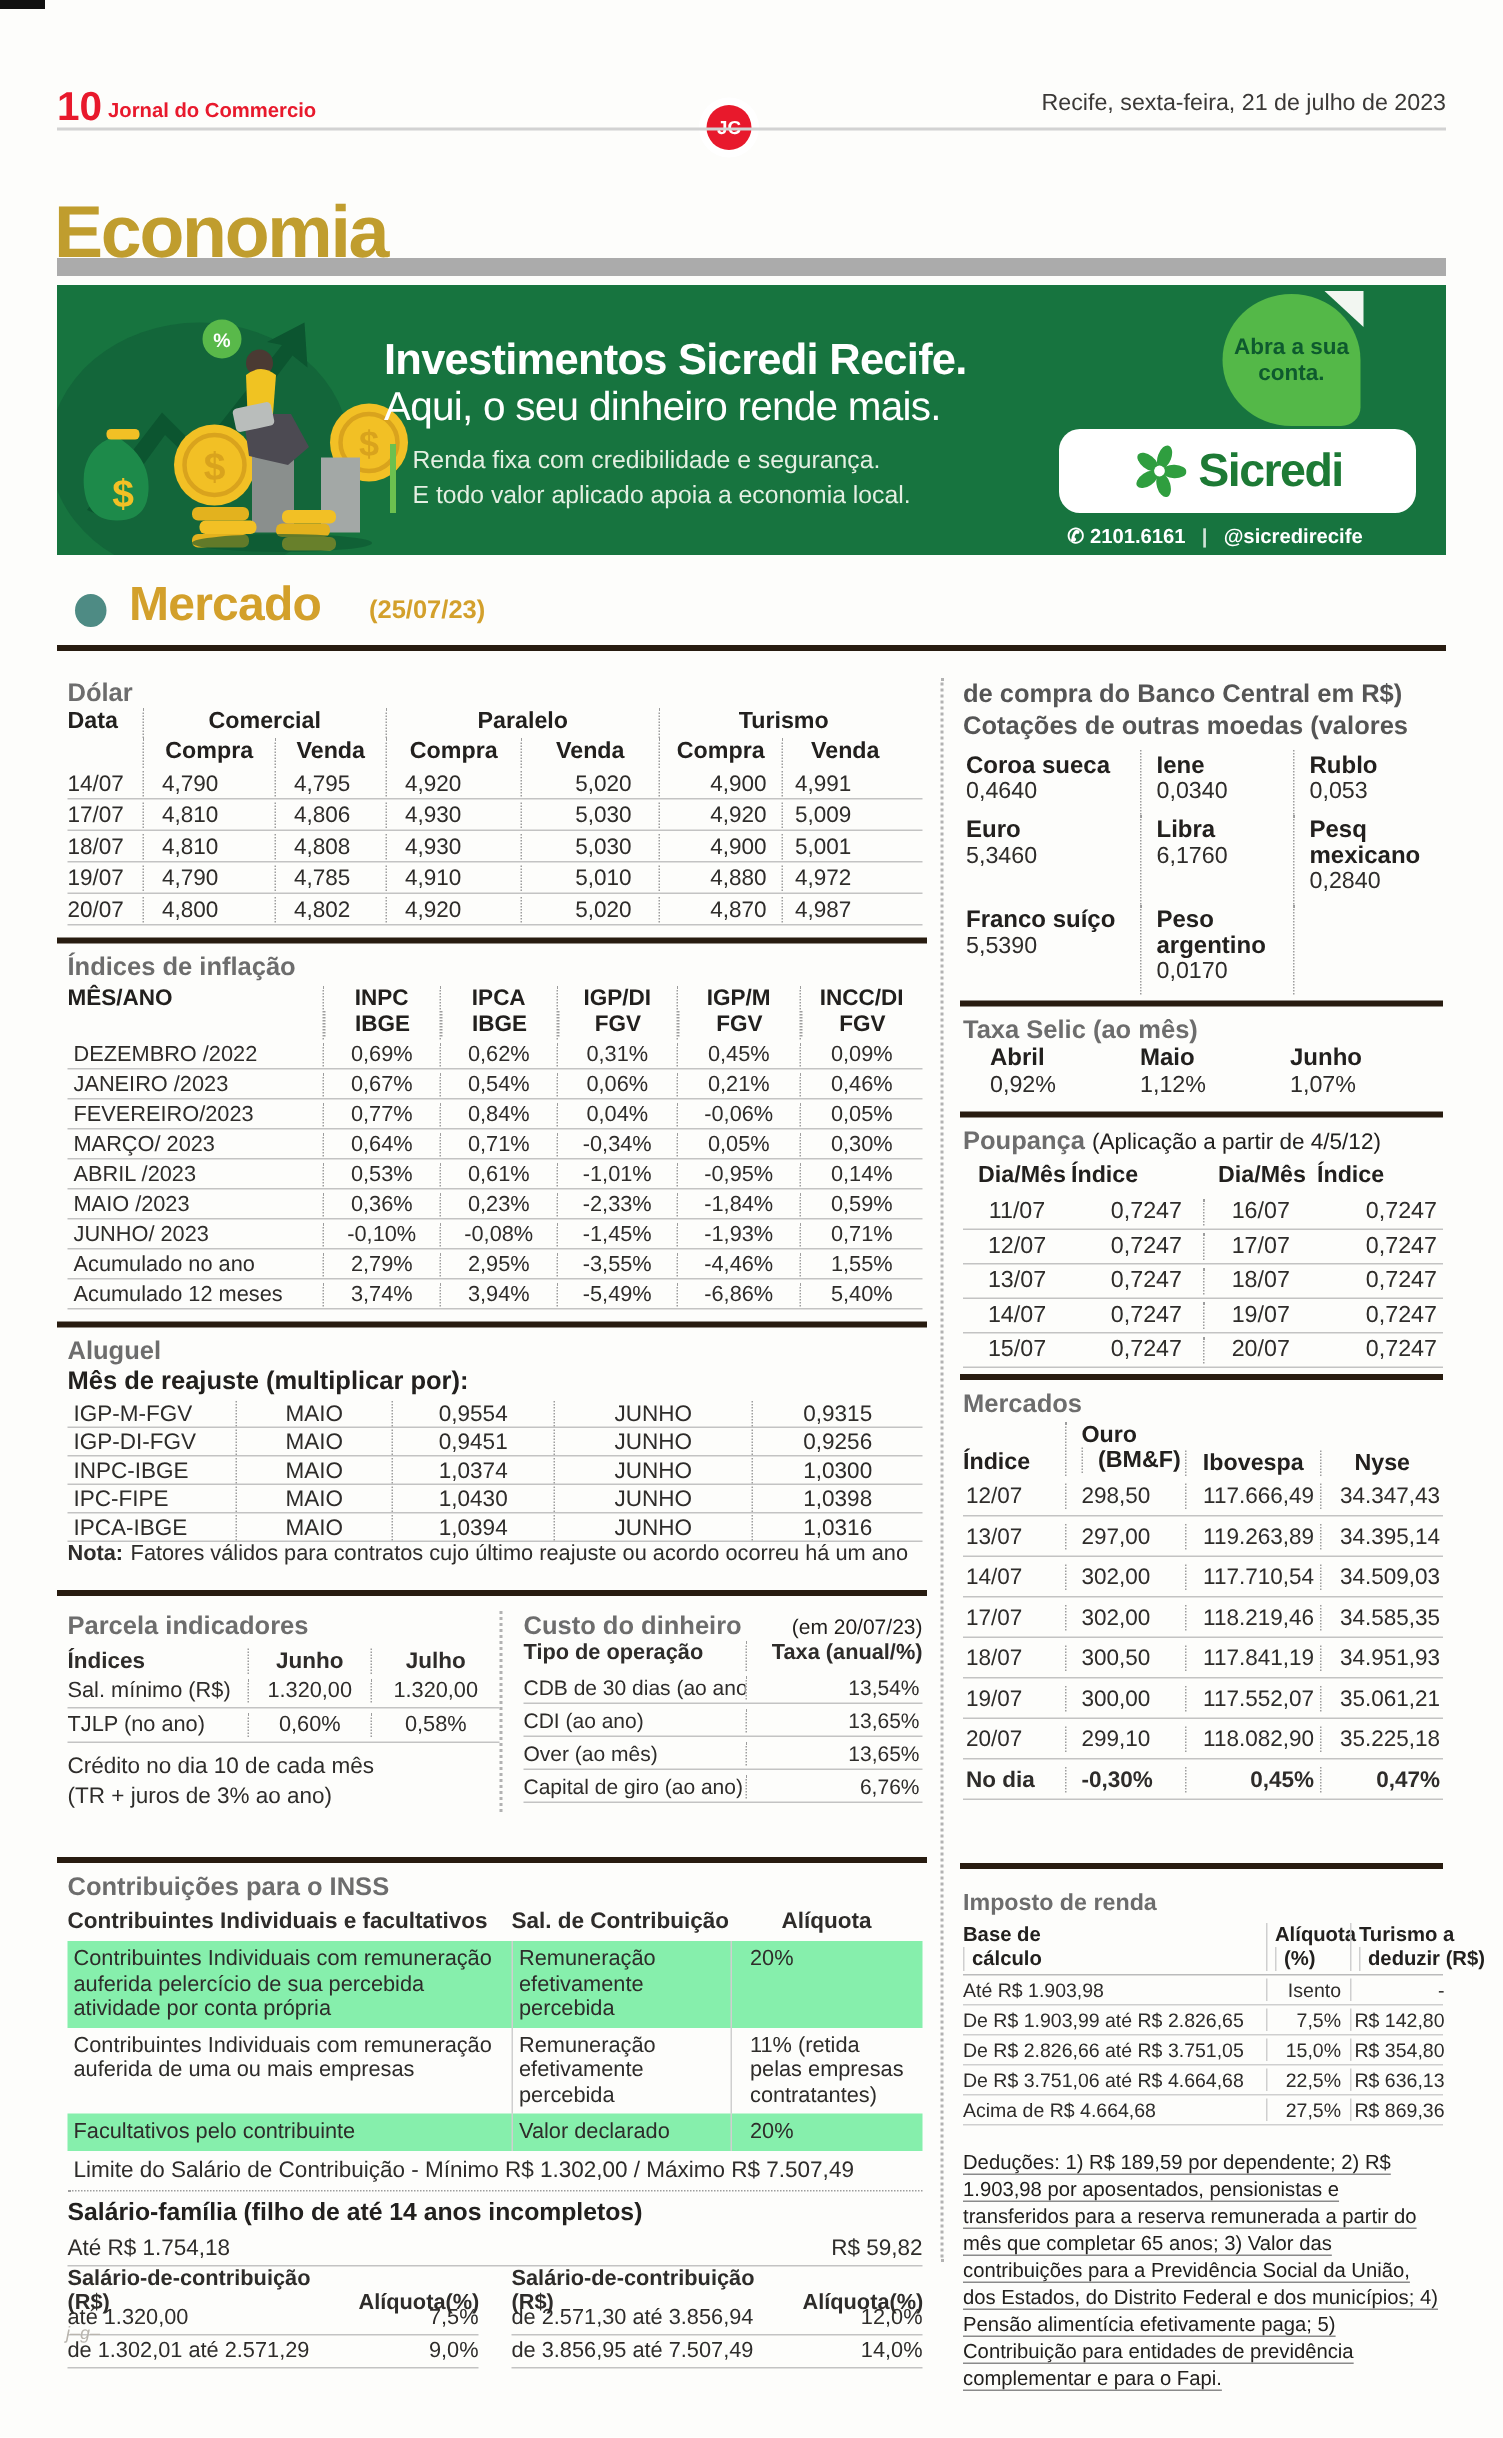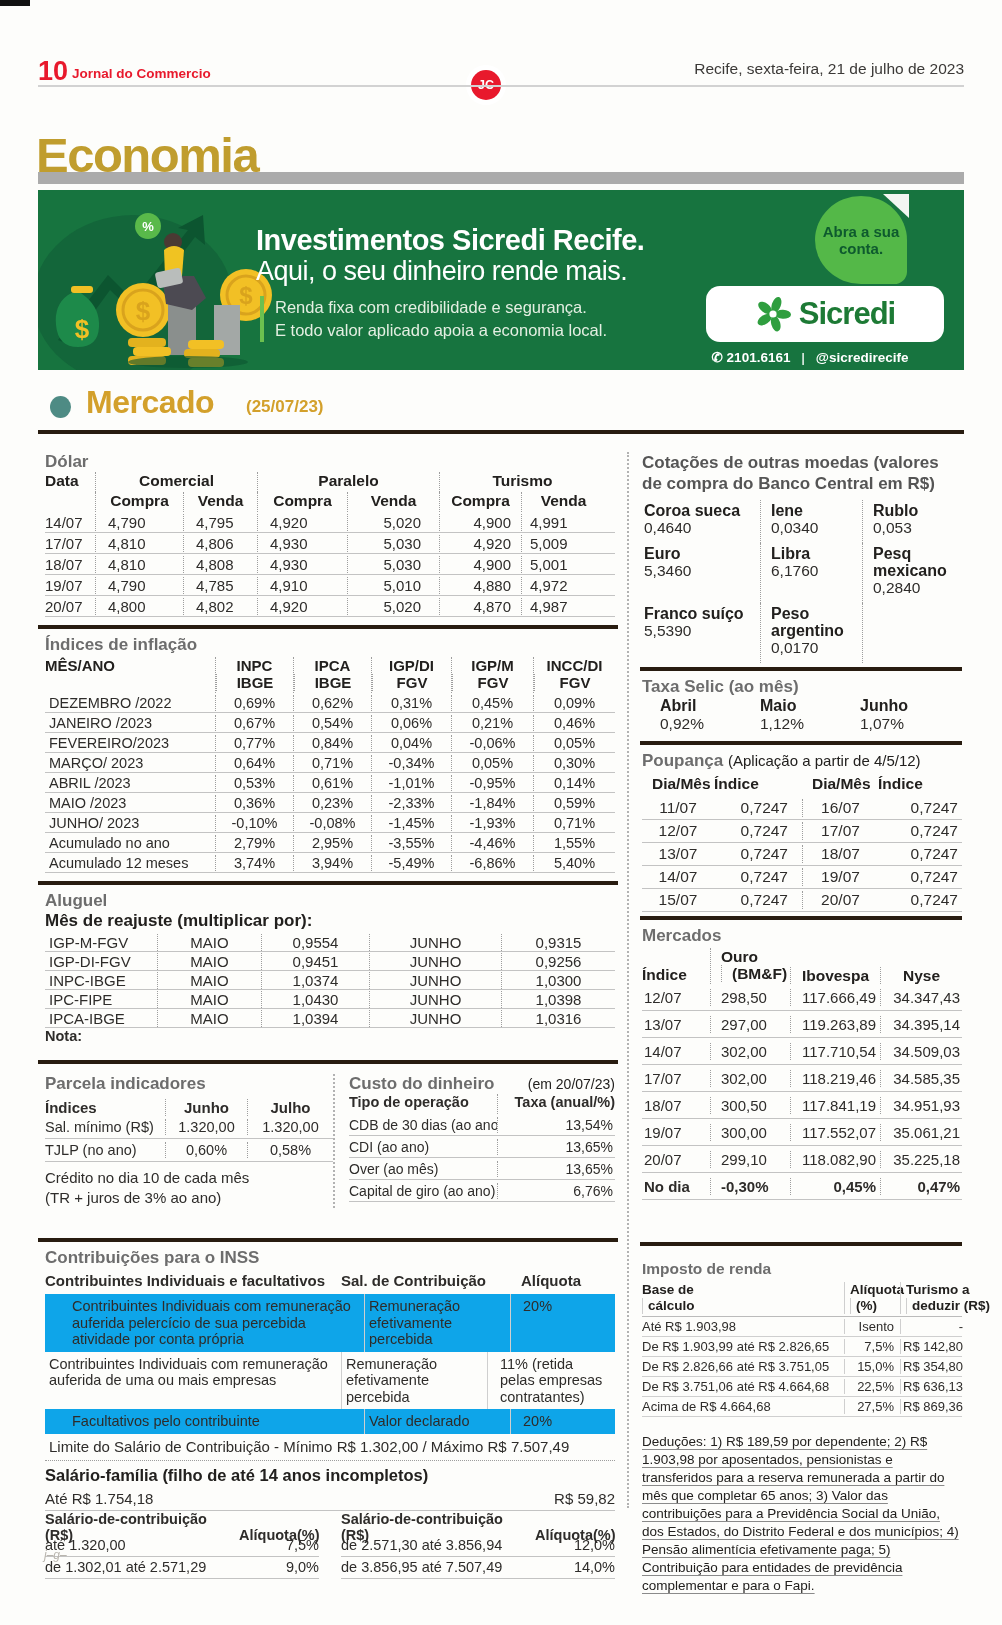--- a/index.html
+++ b/index.html
@@ -567,8 +567,8 @@
   <div class="col-right">
 
     <div class="mo-title">
+      <div>de compra do Banco Central em R$)</div>
       <div>Cotações de outras moedas (valores</div>
-      <div>de compra do Banco Central em R$)</div>
     </div>
     <div class="mo-grid">
       <div class="mo-cell">

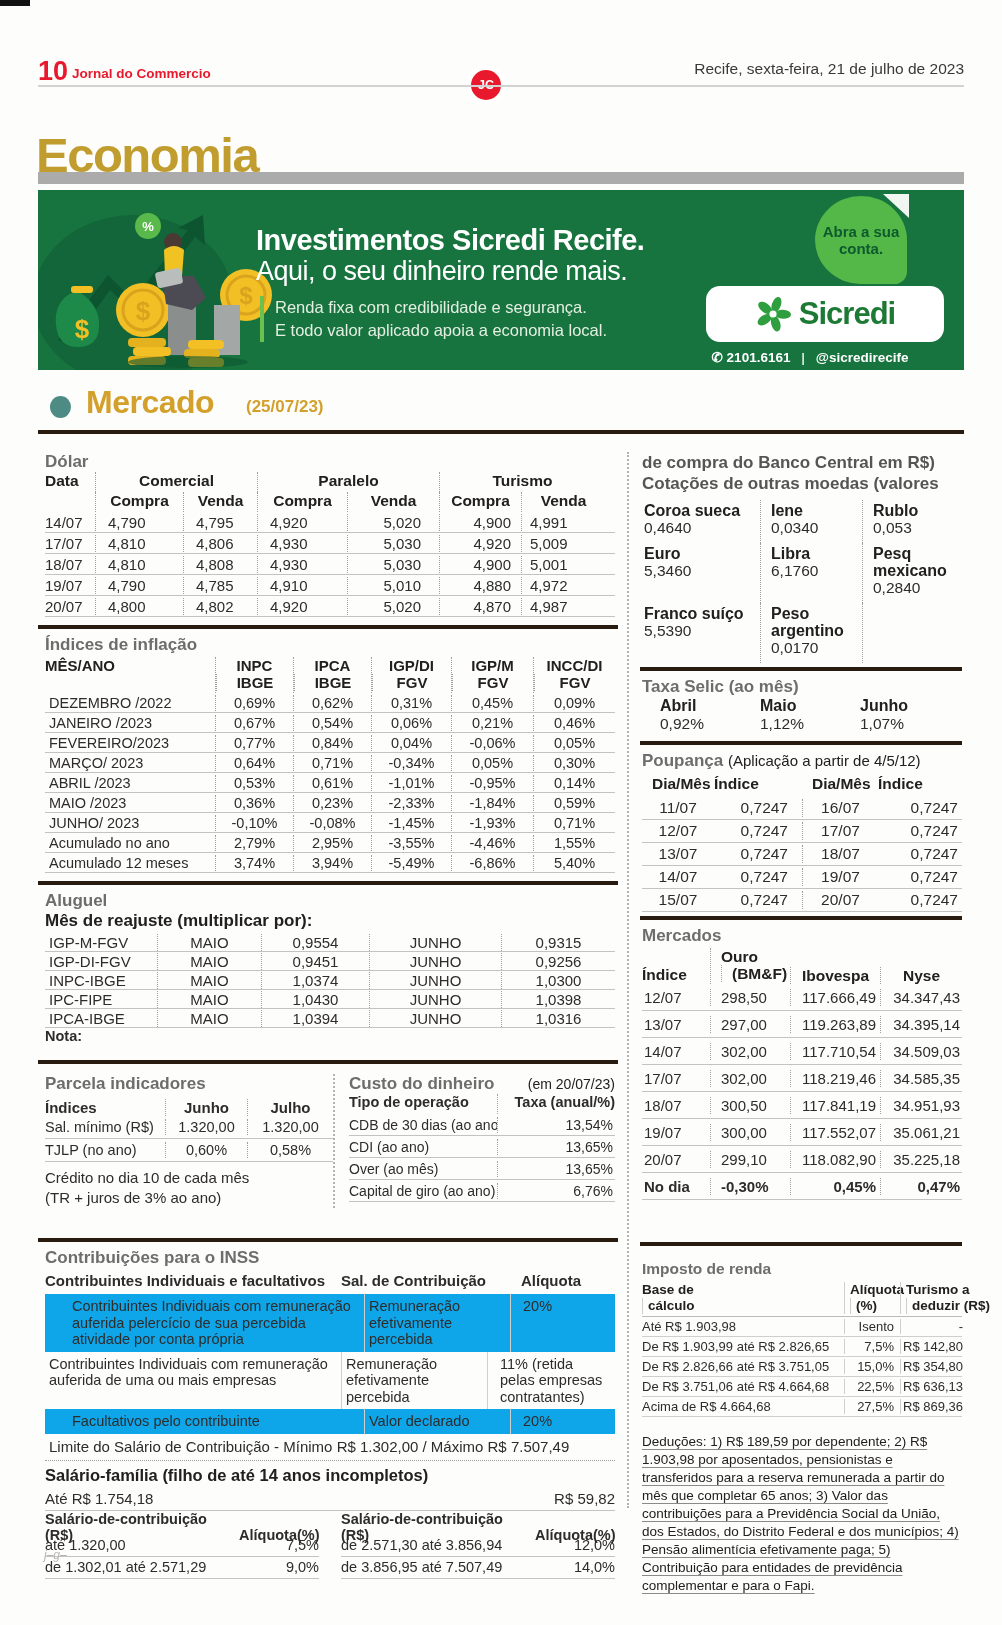--- a/index.html
+++ b/index.html
@@ -439,6 +439,7 @@
       </div>
     <div class="nota">
       <b>Nota:</b>
+        <span>Fatores válidos para contratos cujo último reajuste ou acordo ocorreu há um ano</span>
     </div>
 
     <div class="rule"></div>

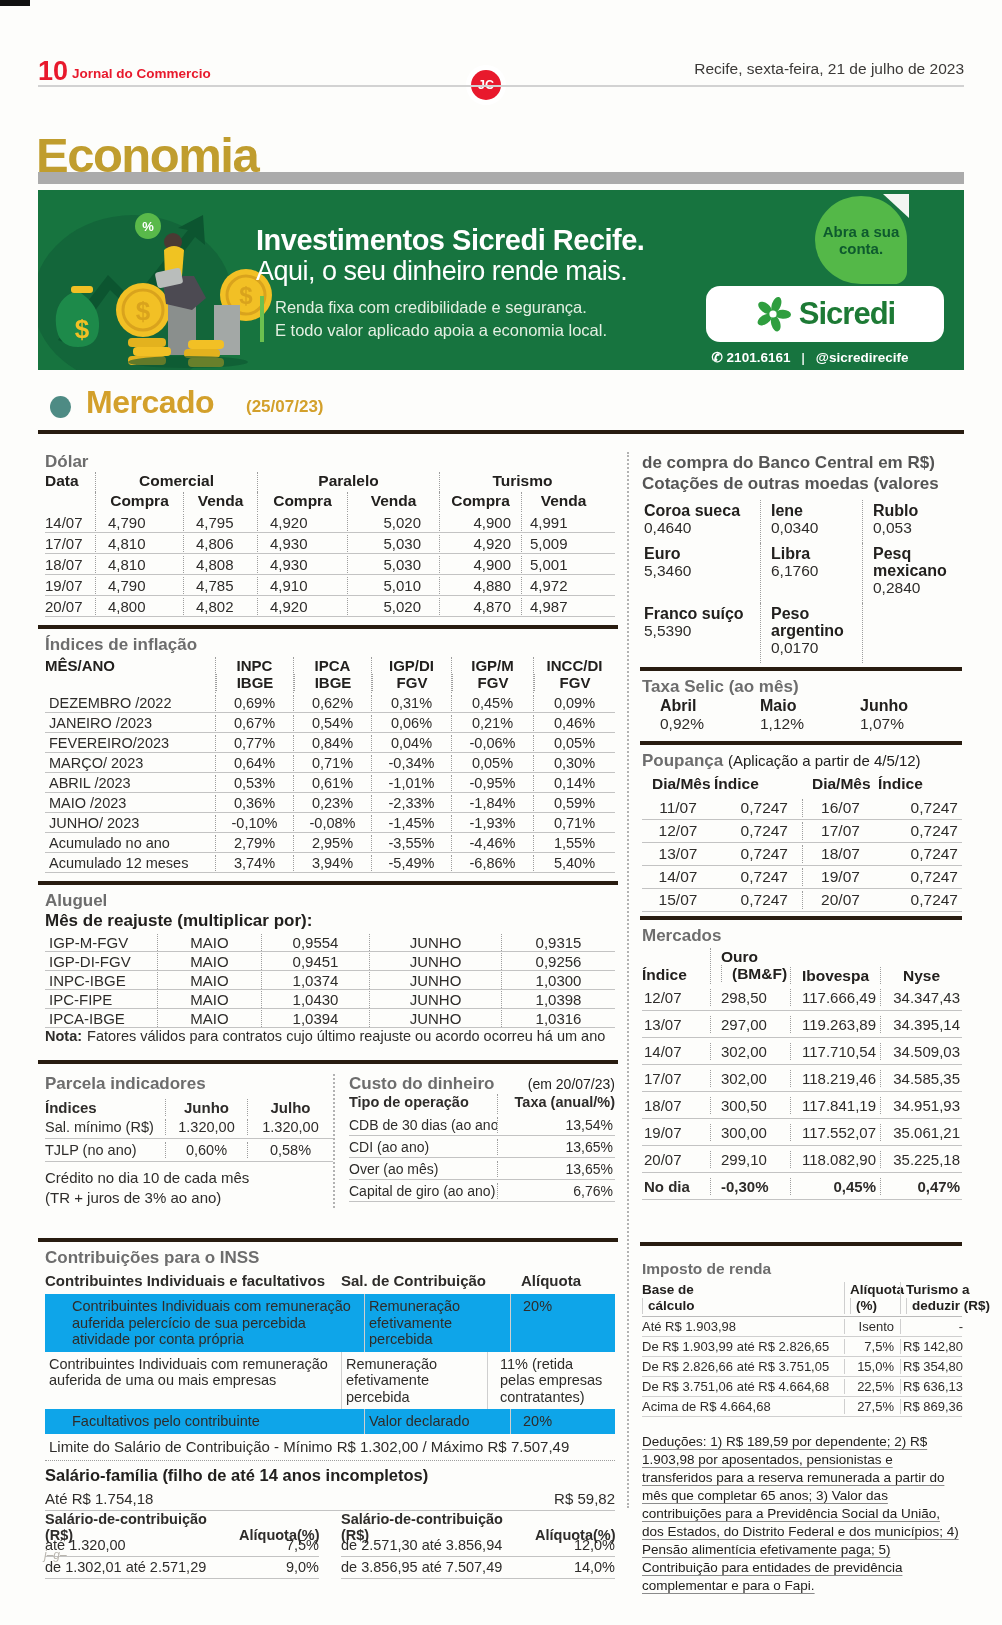--- a/index.html
+++ b/index.html
@@ -96,7 +96,7 @@
   .inss-row>div{padding:4px 6px 4px 4px;}
   .inss-row>div+div{border-left:1px solid #cfcfcf;}
   .inss-row .aliq{padding-left:12px;}
-  .hl{background:#0ea5e9;padding-left:23px;}
+  .hl{background:#86efac;}
   .limite{font-size:15px;padding:4px 0 5px 4px;border-bottom:1px dotted #9d9d9d;}
   .sf-title{font-size:16.5px;font-weight:bold;color:#22201e;padding-top:5px;height:22px;}
   .sf-row{display:flex;justify-content:space-between;font-size:15px;height:22px;

